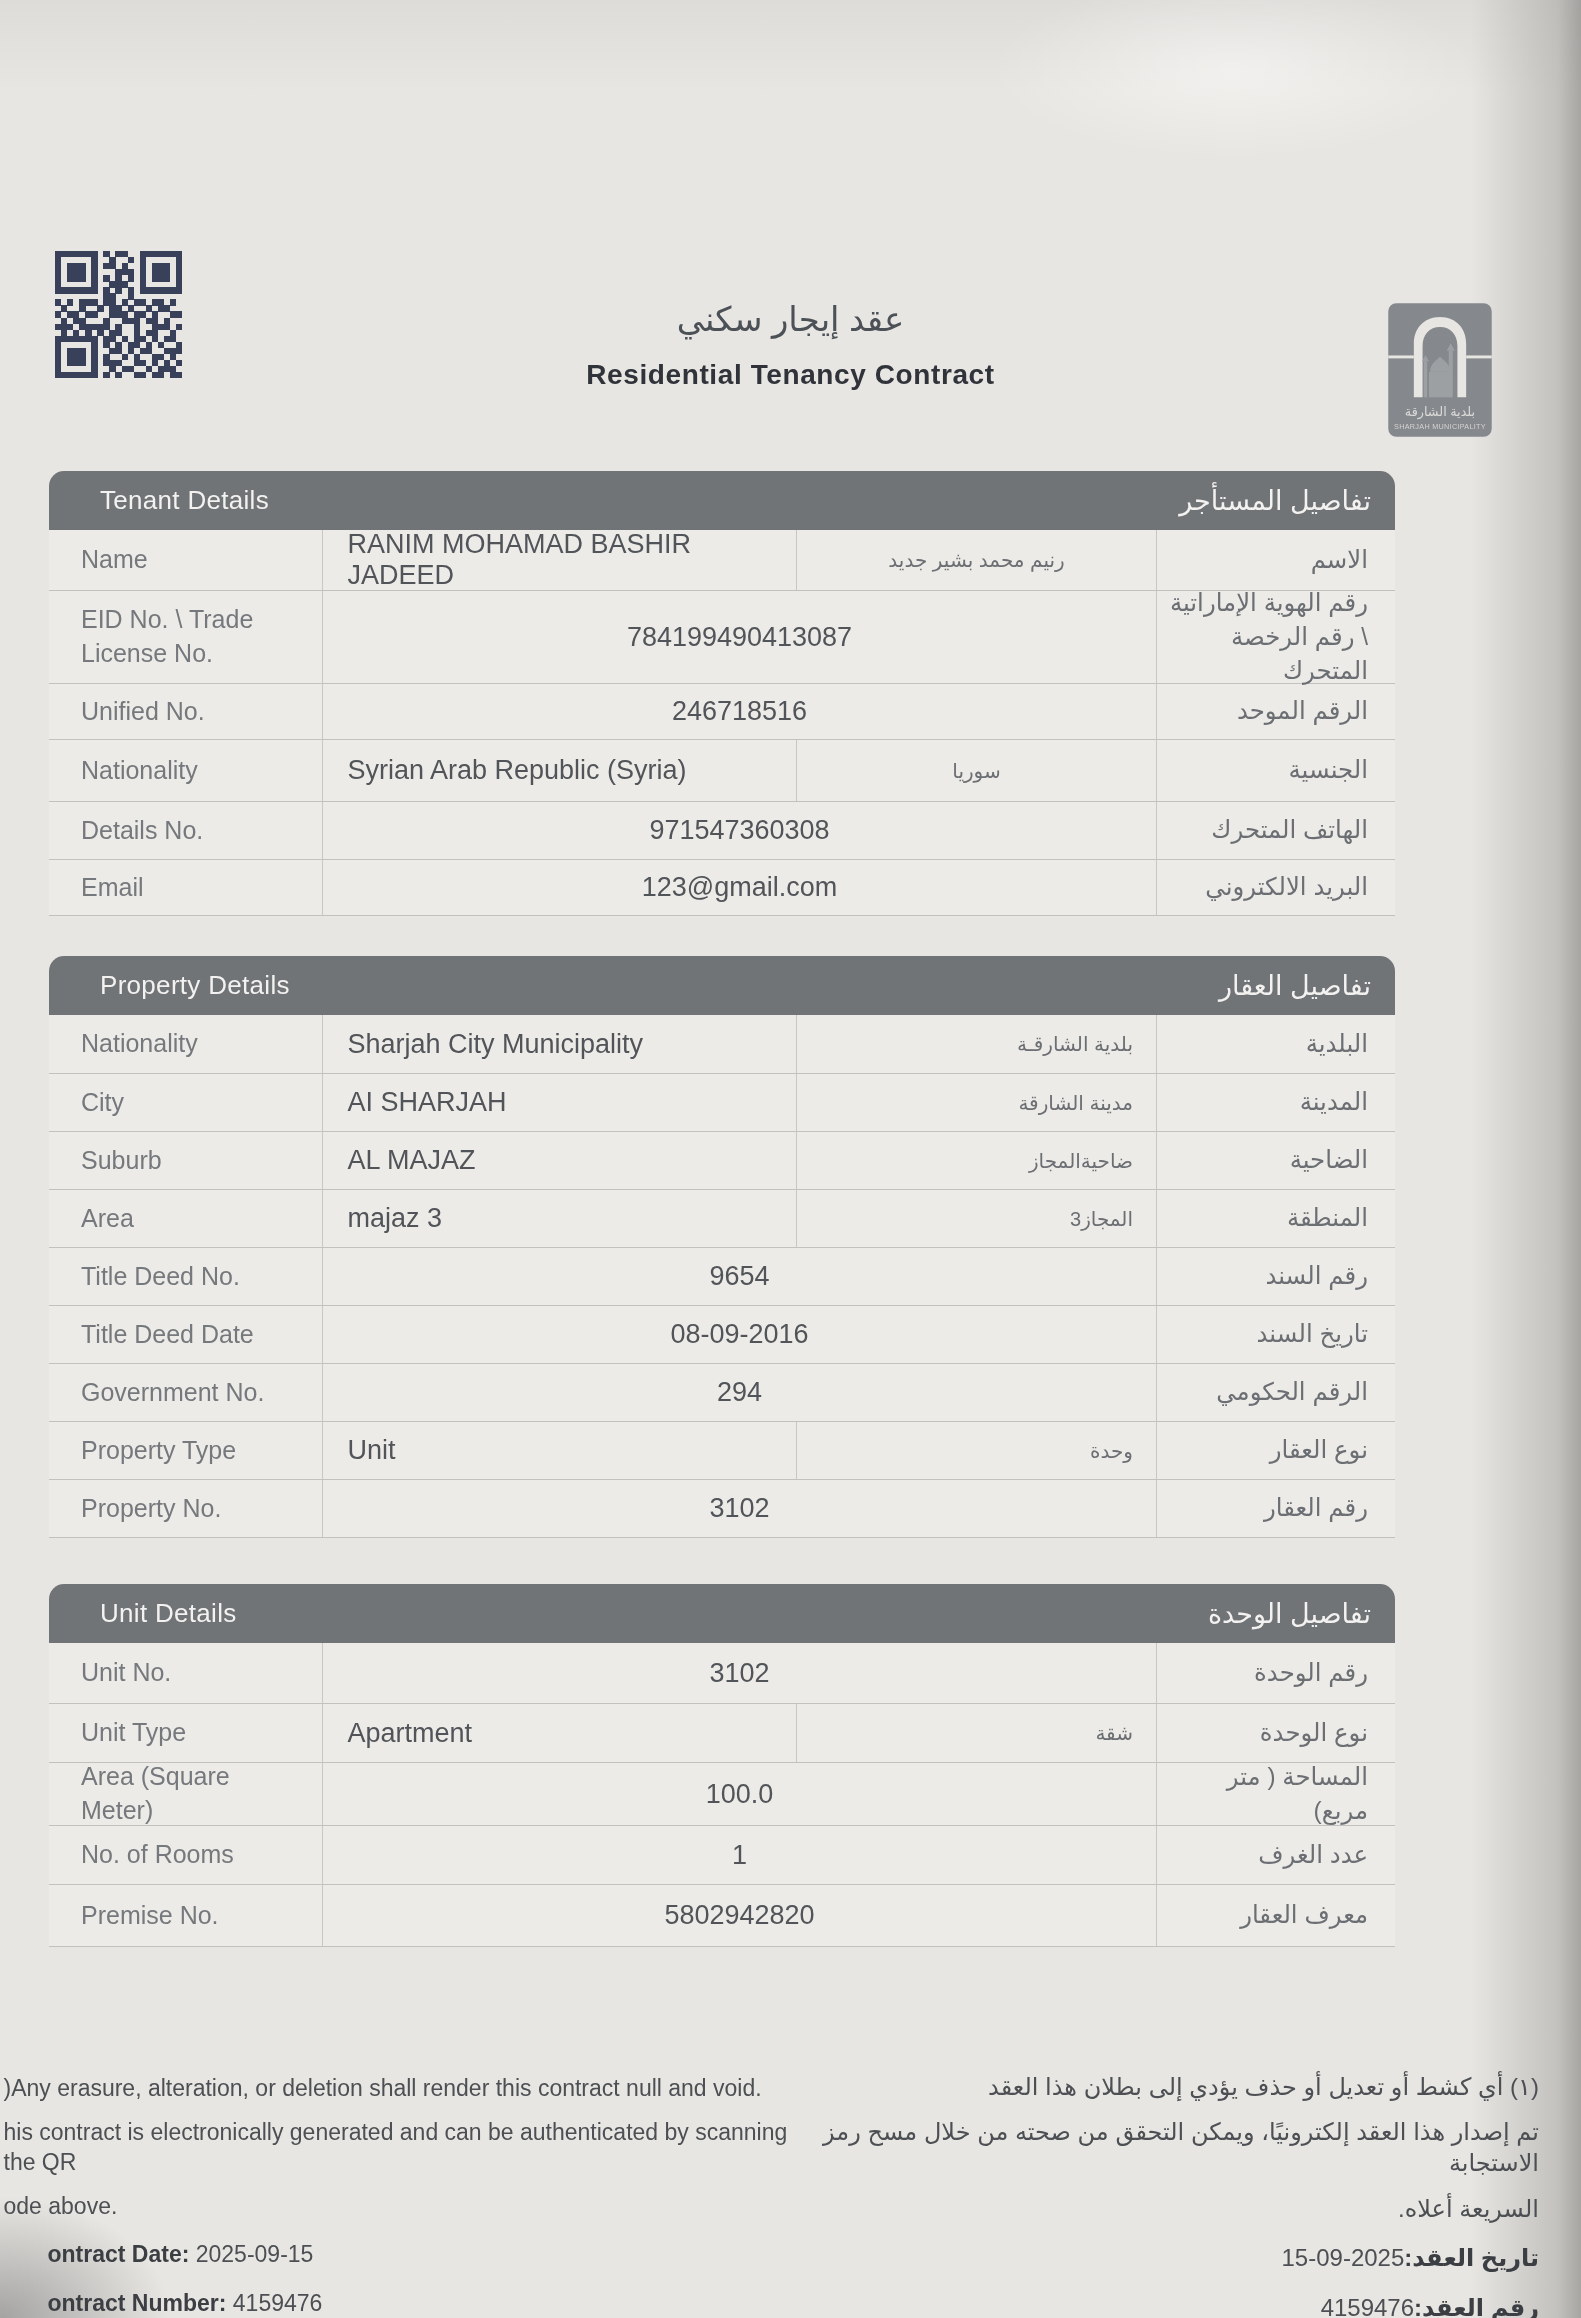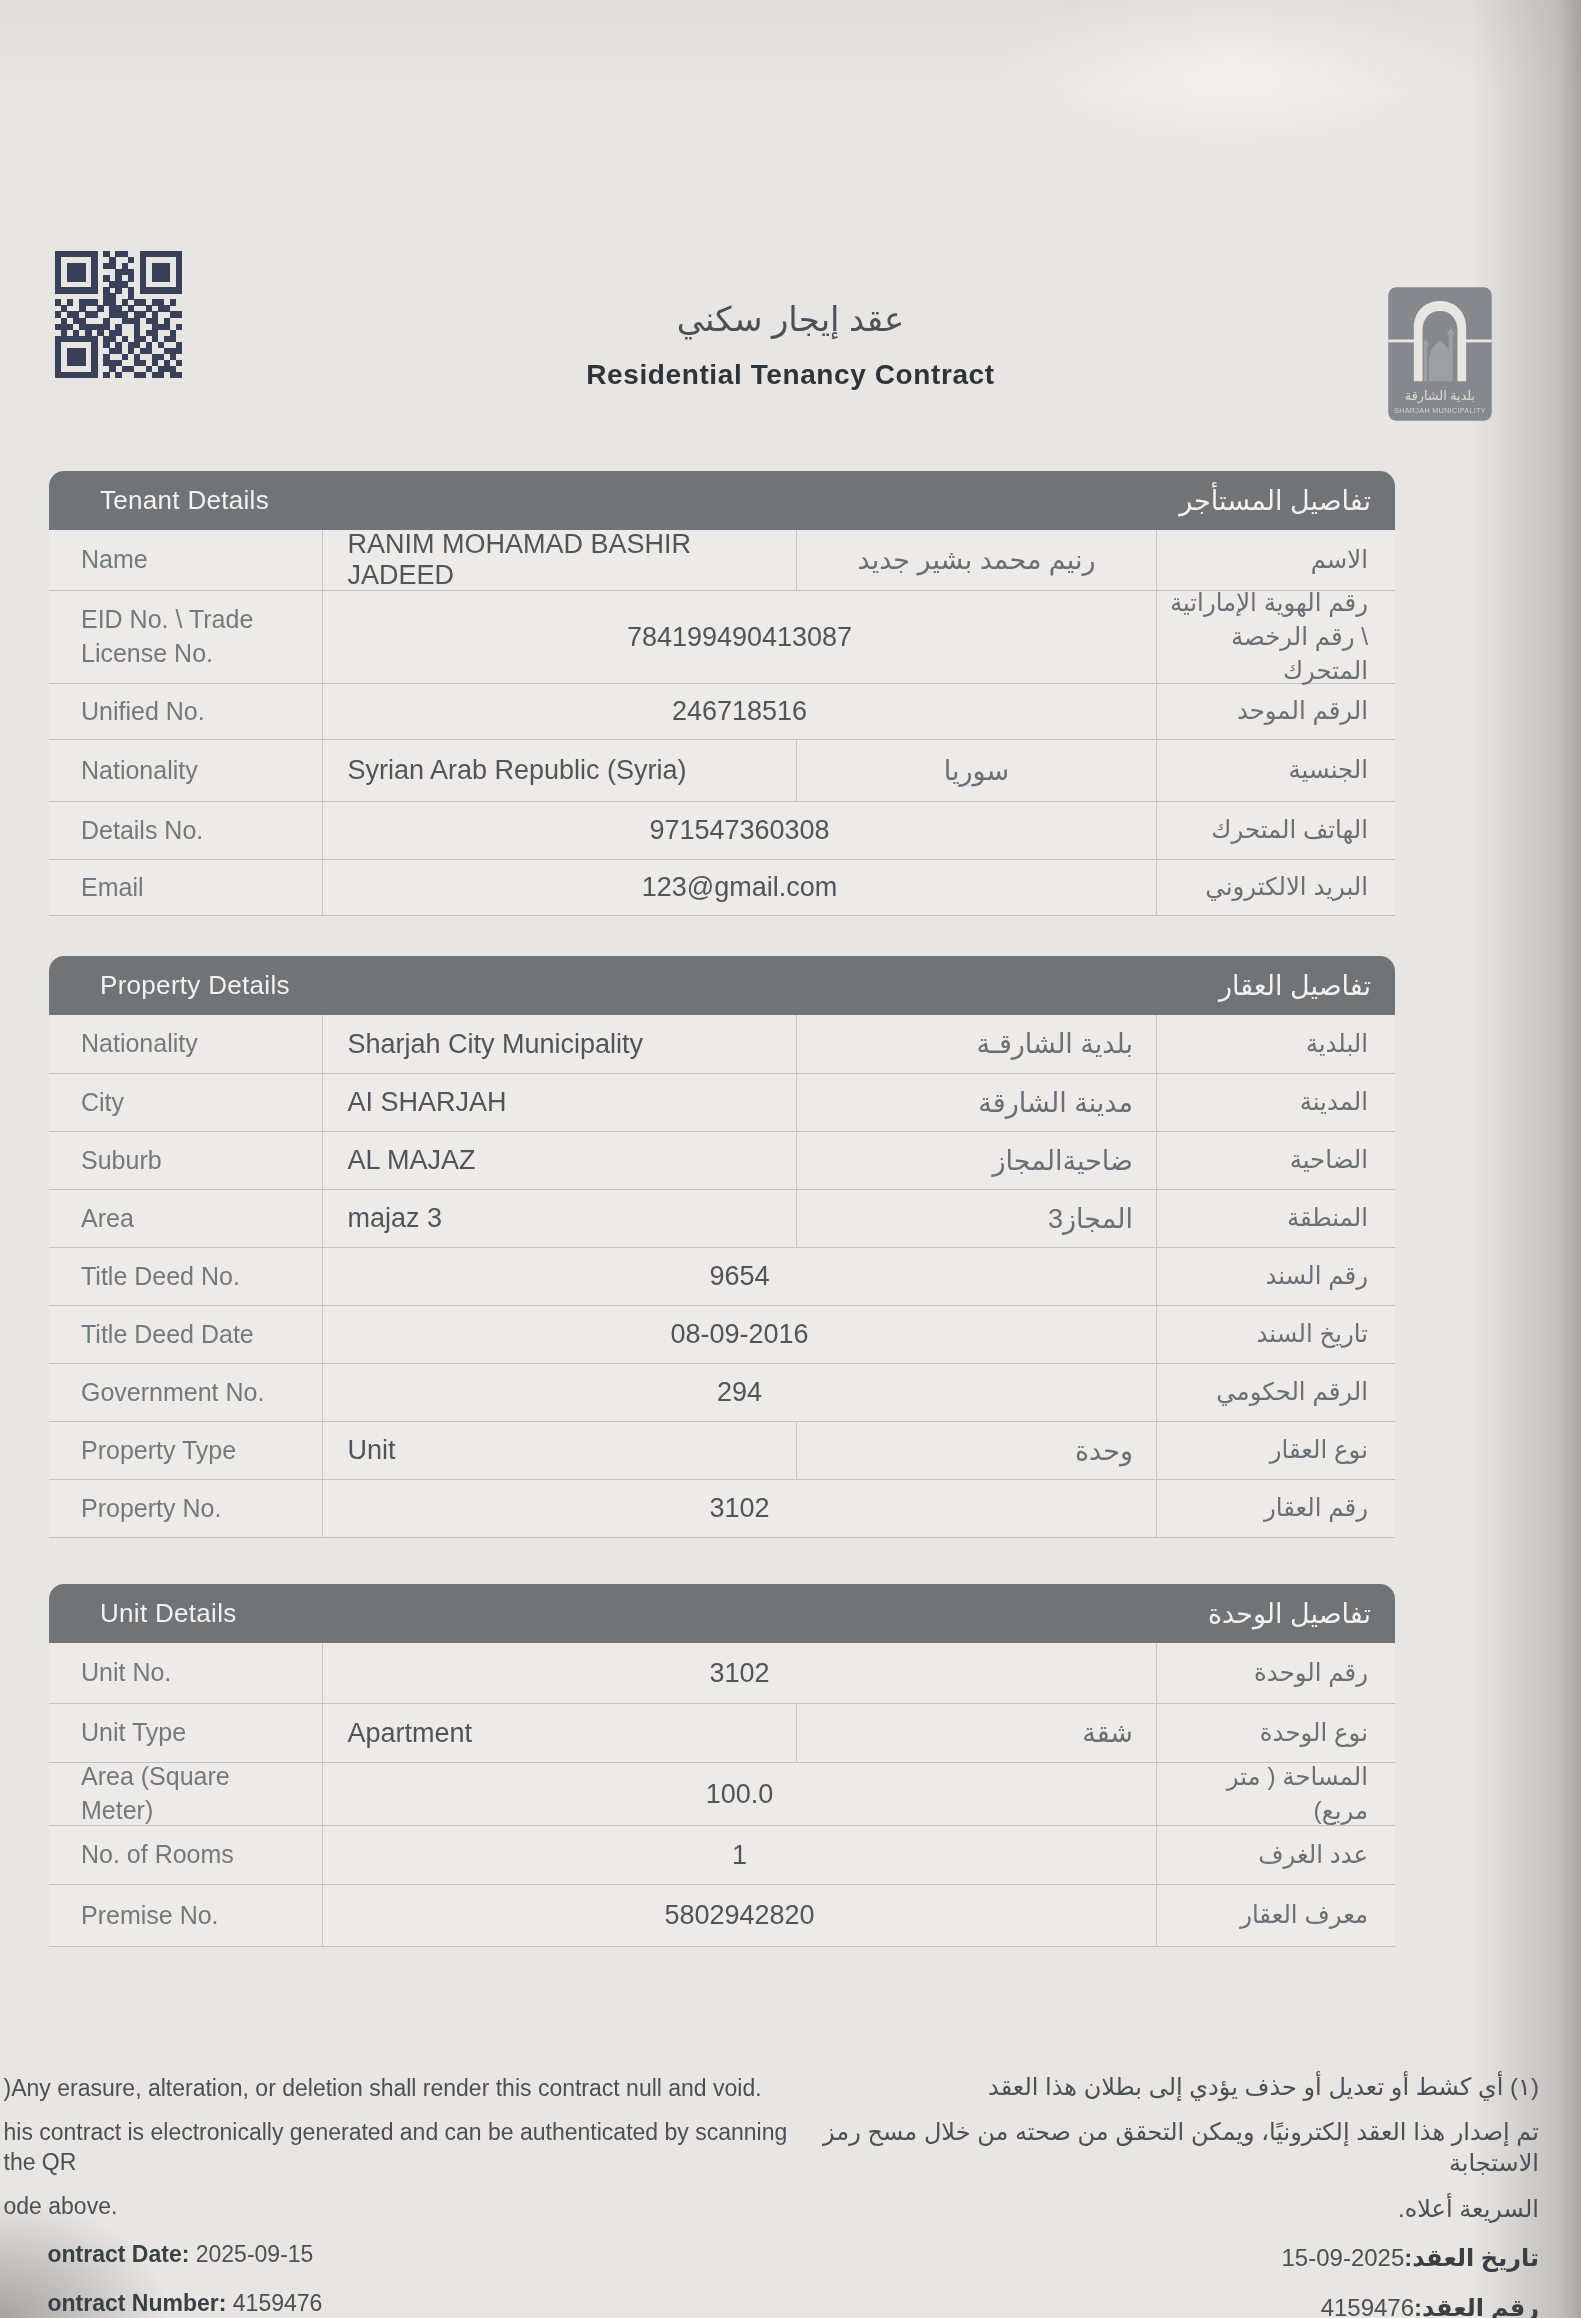--- a/index.html
+++ b/index.html
@@ -27,7 +27,7 @@
     font-size:34px;color:var(--titleAr);direction:rtl;}
   .title-en{position:absolute;top:359px;left:0;right:0;text-align:center;
     font-size:28px;font-weight:700;color:var(--titleEn);letter-spacing:0.6px;}
-  .logo{position:absolute;left:1387px;top:286px;width:106px;height:136px;}
+  .logo{position:absolute;left:1387px;top:302px;width:106px;height:136px;}
   .logo svg{width:100%;height:100%;}
   
   .tbl{position:absolute;left:49px;width:1346px;border-bottom:1.2px solid var(--line);}

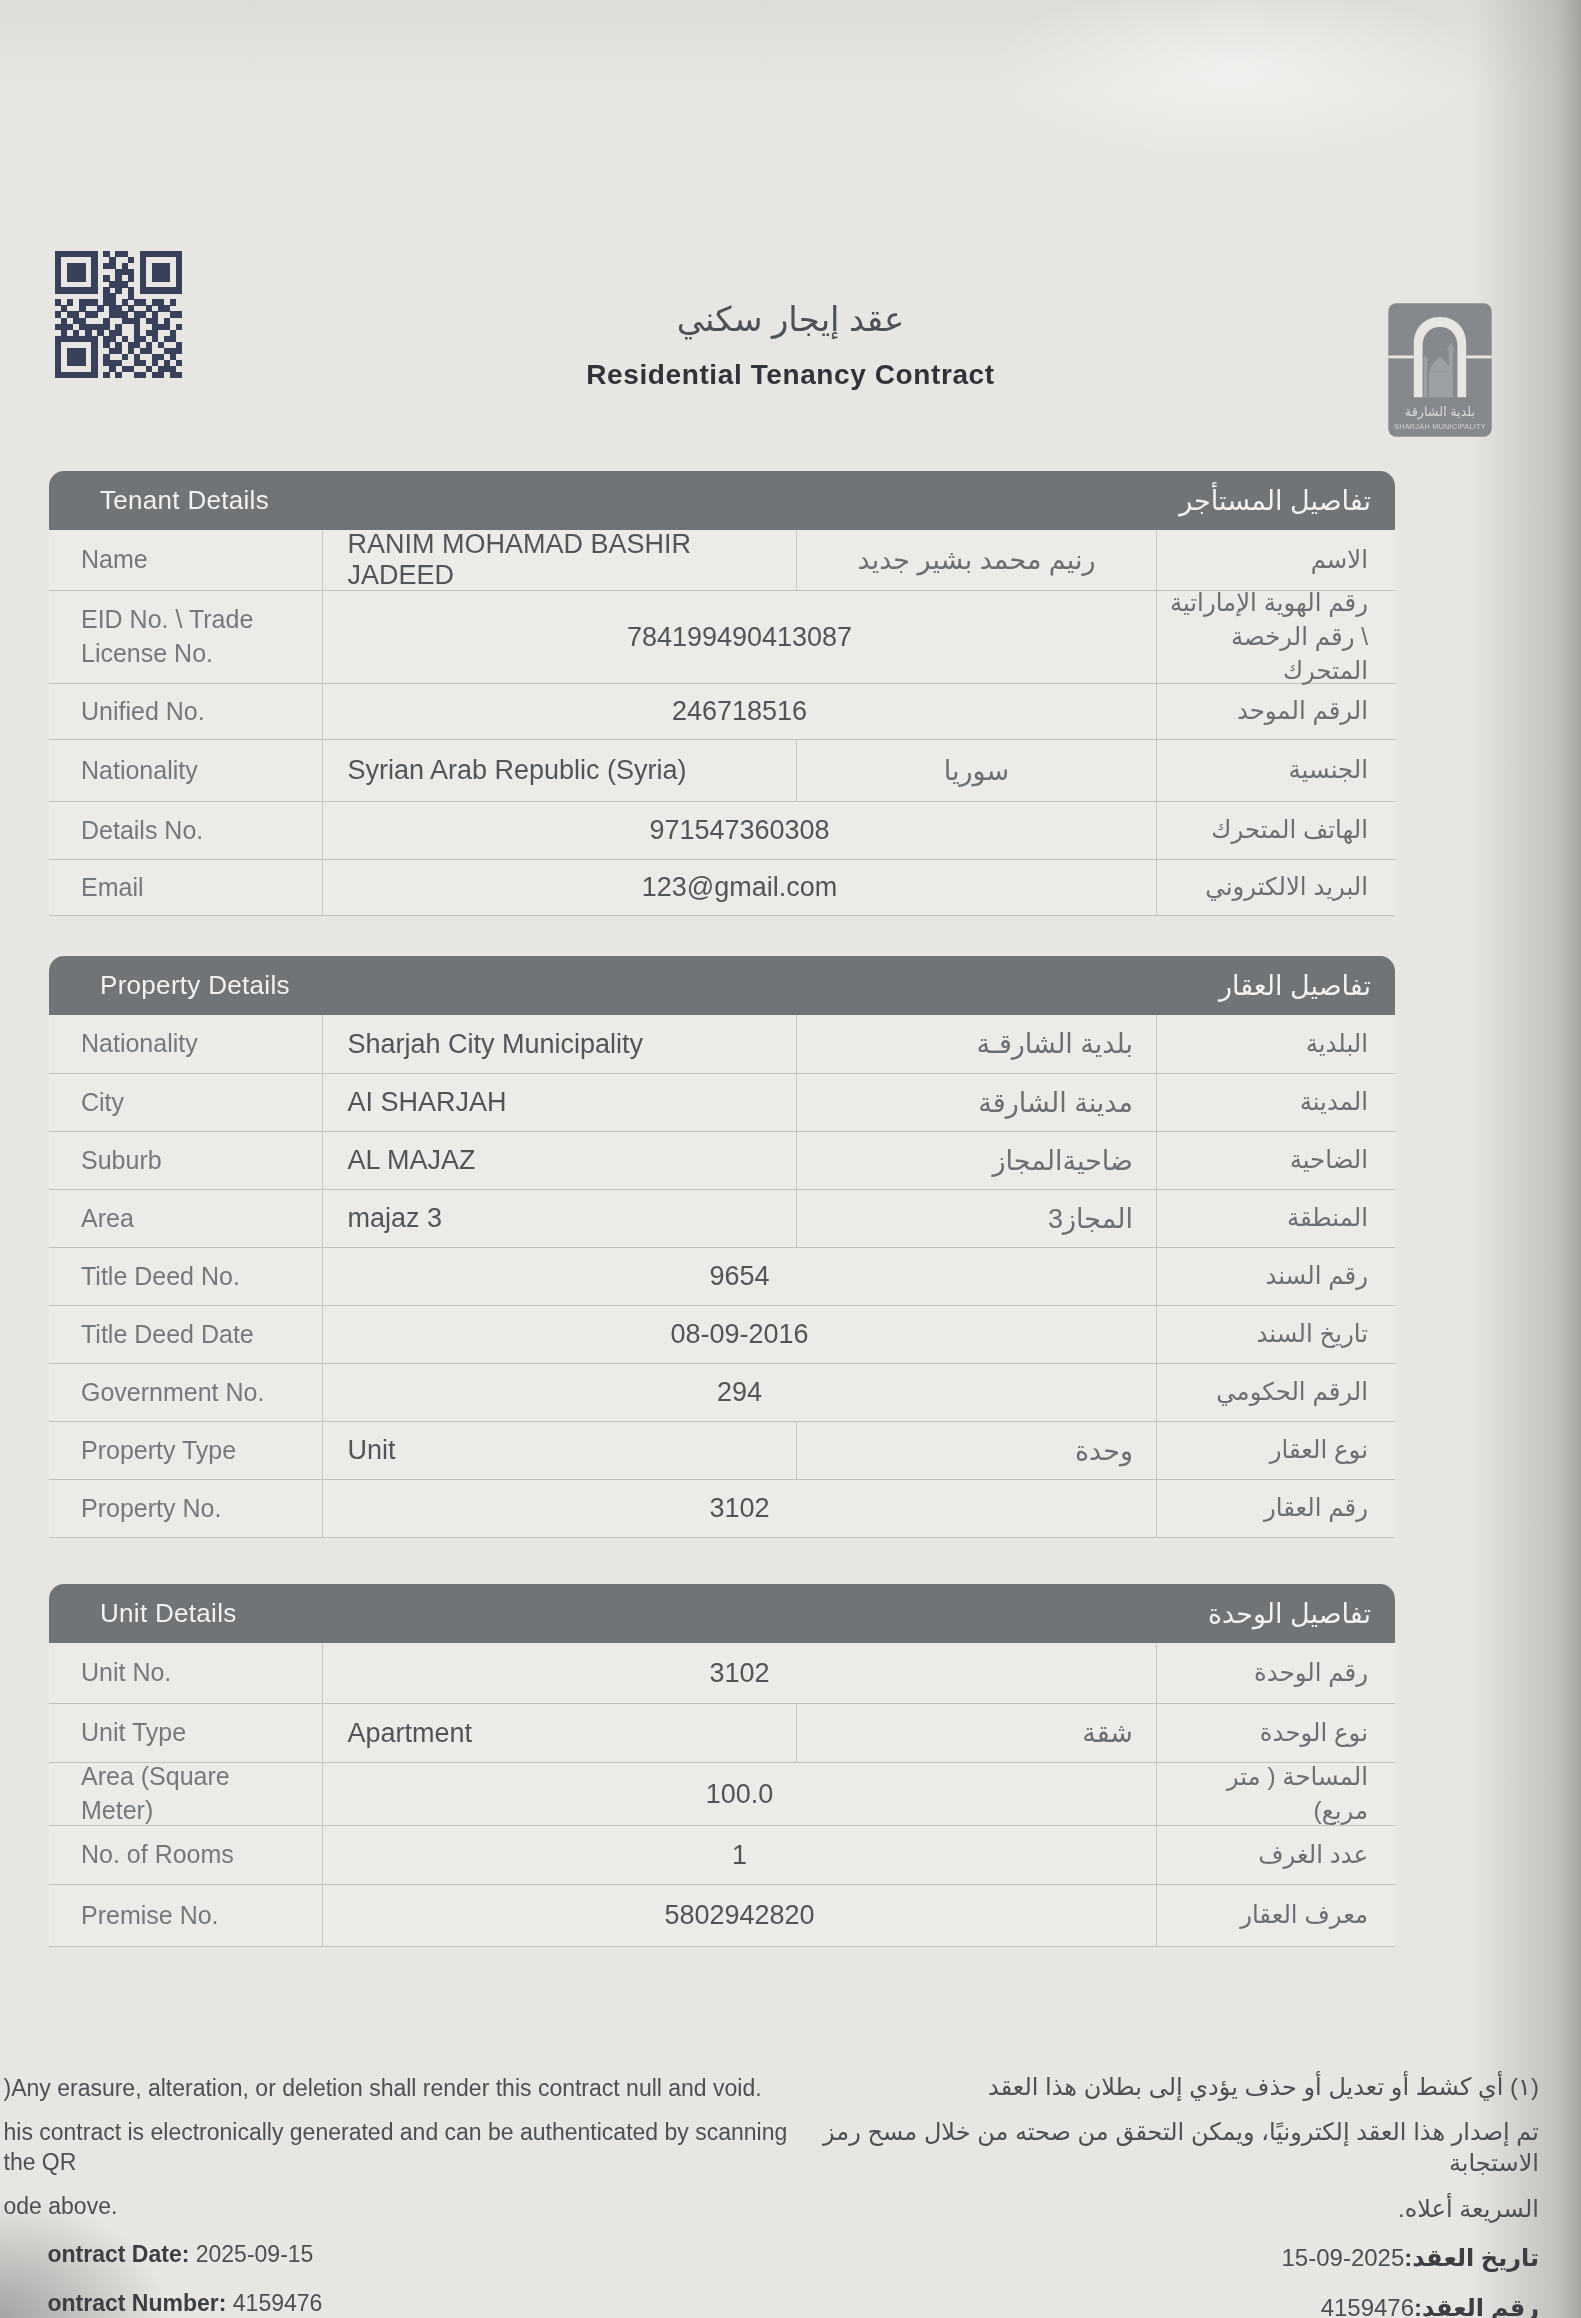--- a/index.html
+++ b/index.html
@@ -42,7 +42,7 @@
   .c-label{width:273px;padding:5.8px 14.5px 5.8px 32px;font-size:25px;color:var(--labelText);line-height:1.35;}
   .c-ven{width:474px;border-left:1.2px solid var(--divider);padding-left:24.4px;
     font-size:27px;color:var(--valueText);}
-  .c-var{width:360px;border-left:1.2px solid var(--divider);font-size:27px;color:var(--arText);
+  .c-var{width:360px;border-left:1.2px solid var(--divider);font-size:20px;color:var(--arText);
     direction:rtl;padding:8px 23px;text-align:right;}
   .ar-c{justify-content:center;}
   .ar-r{justify-content:flex-start;} 

